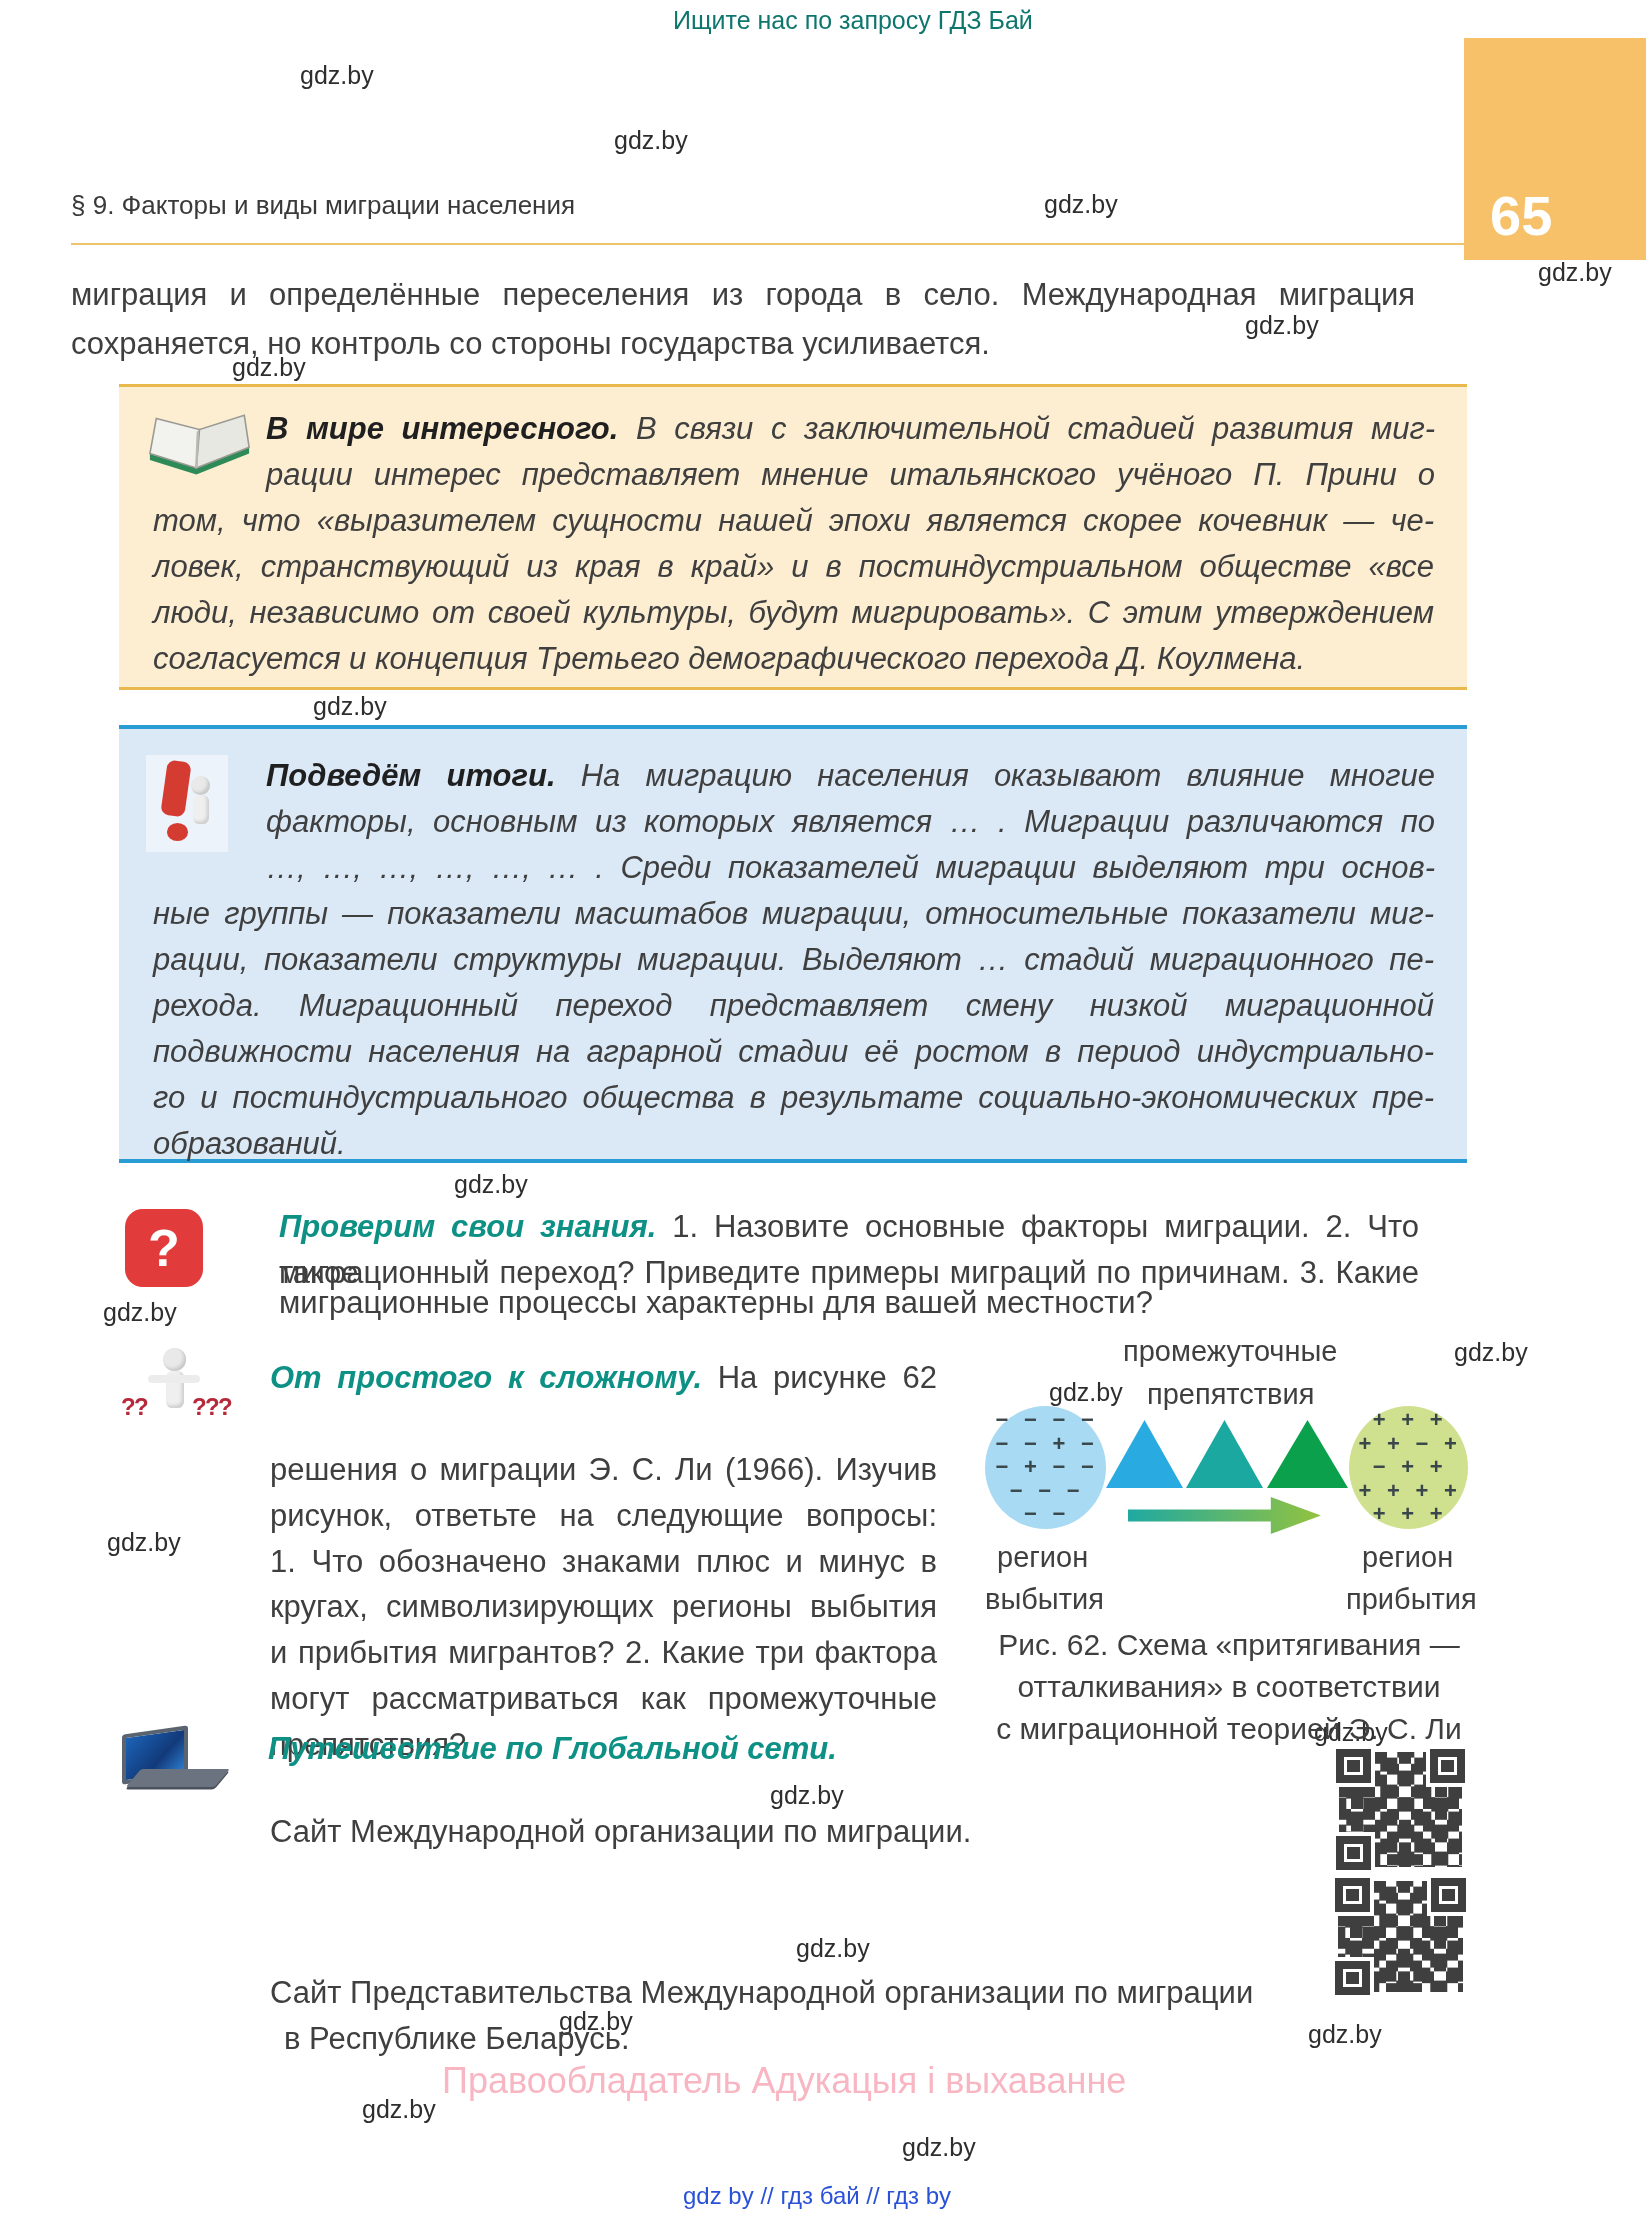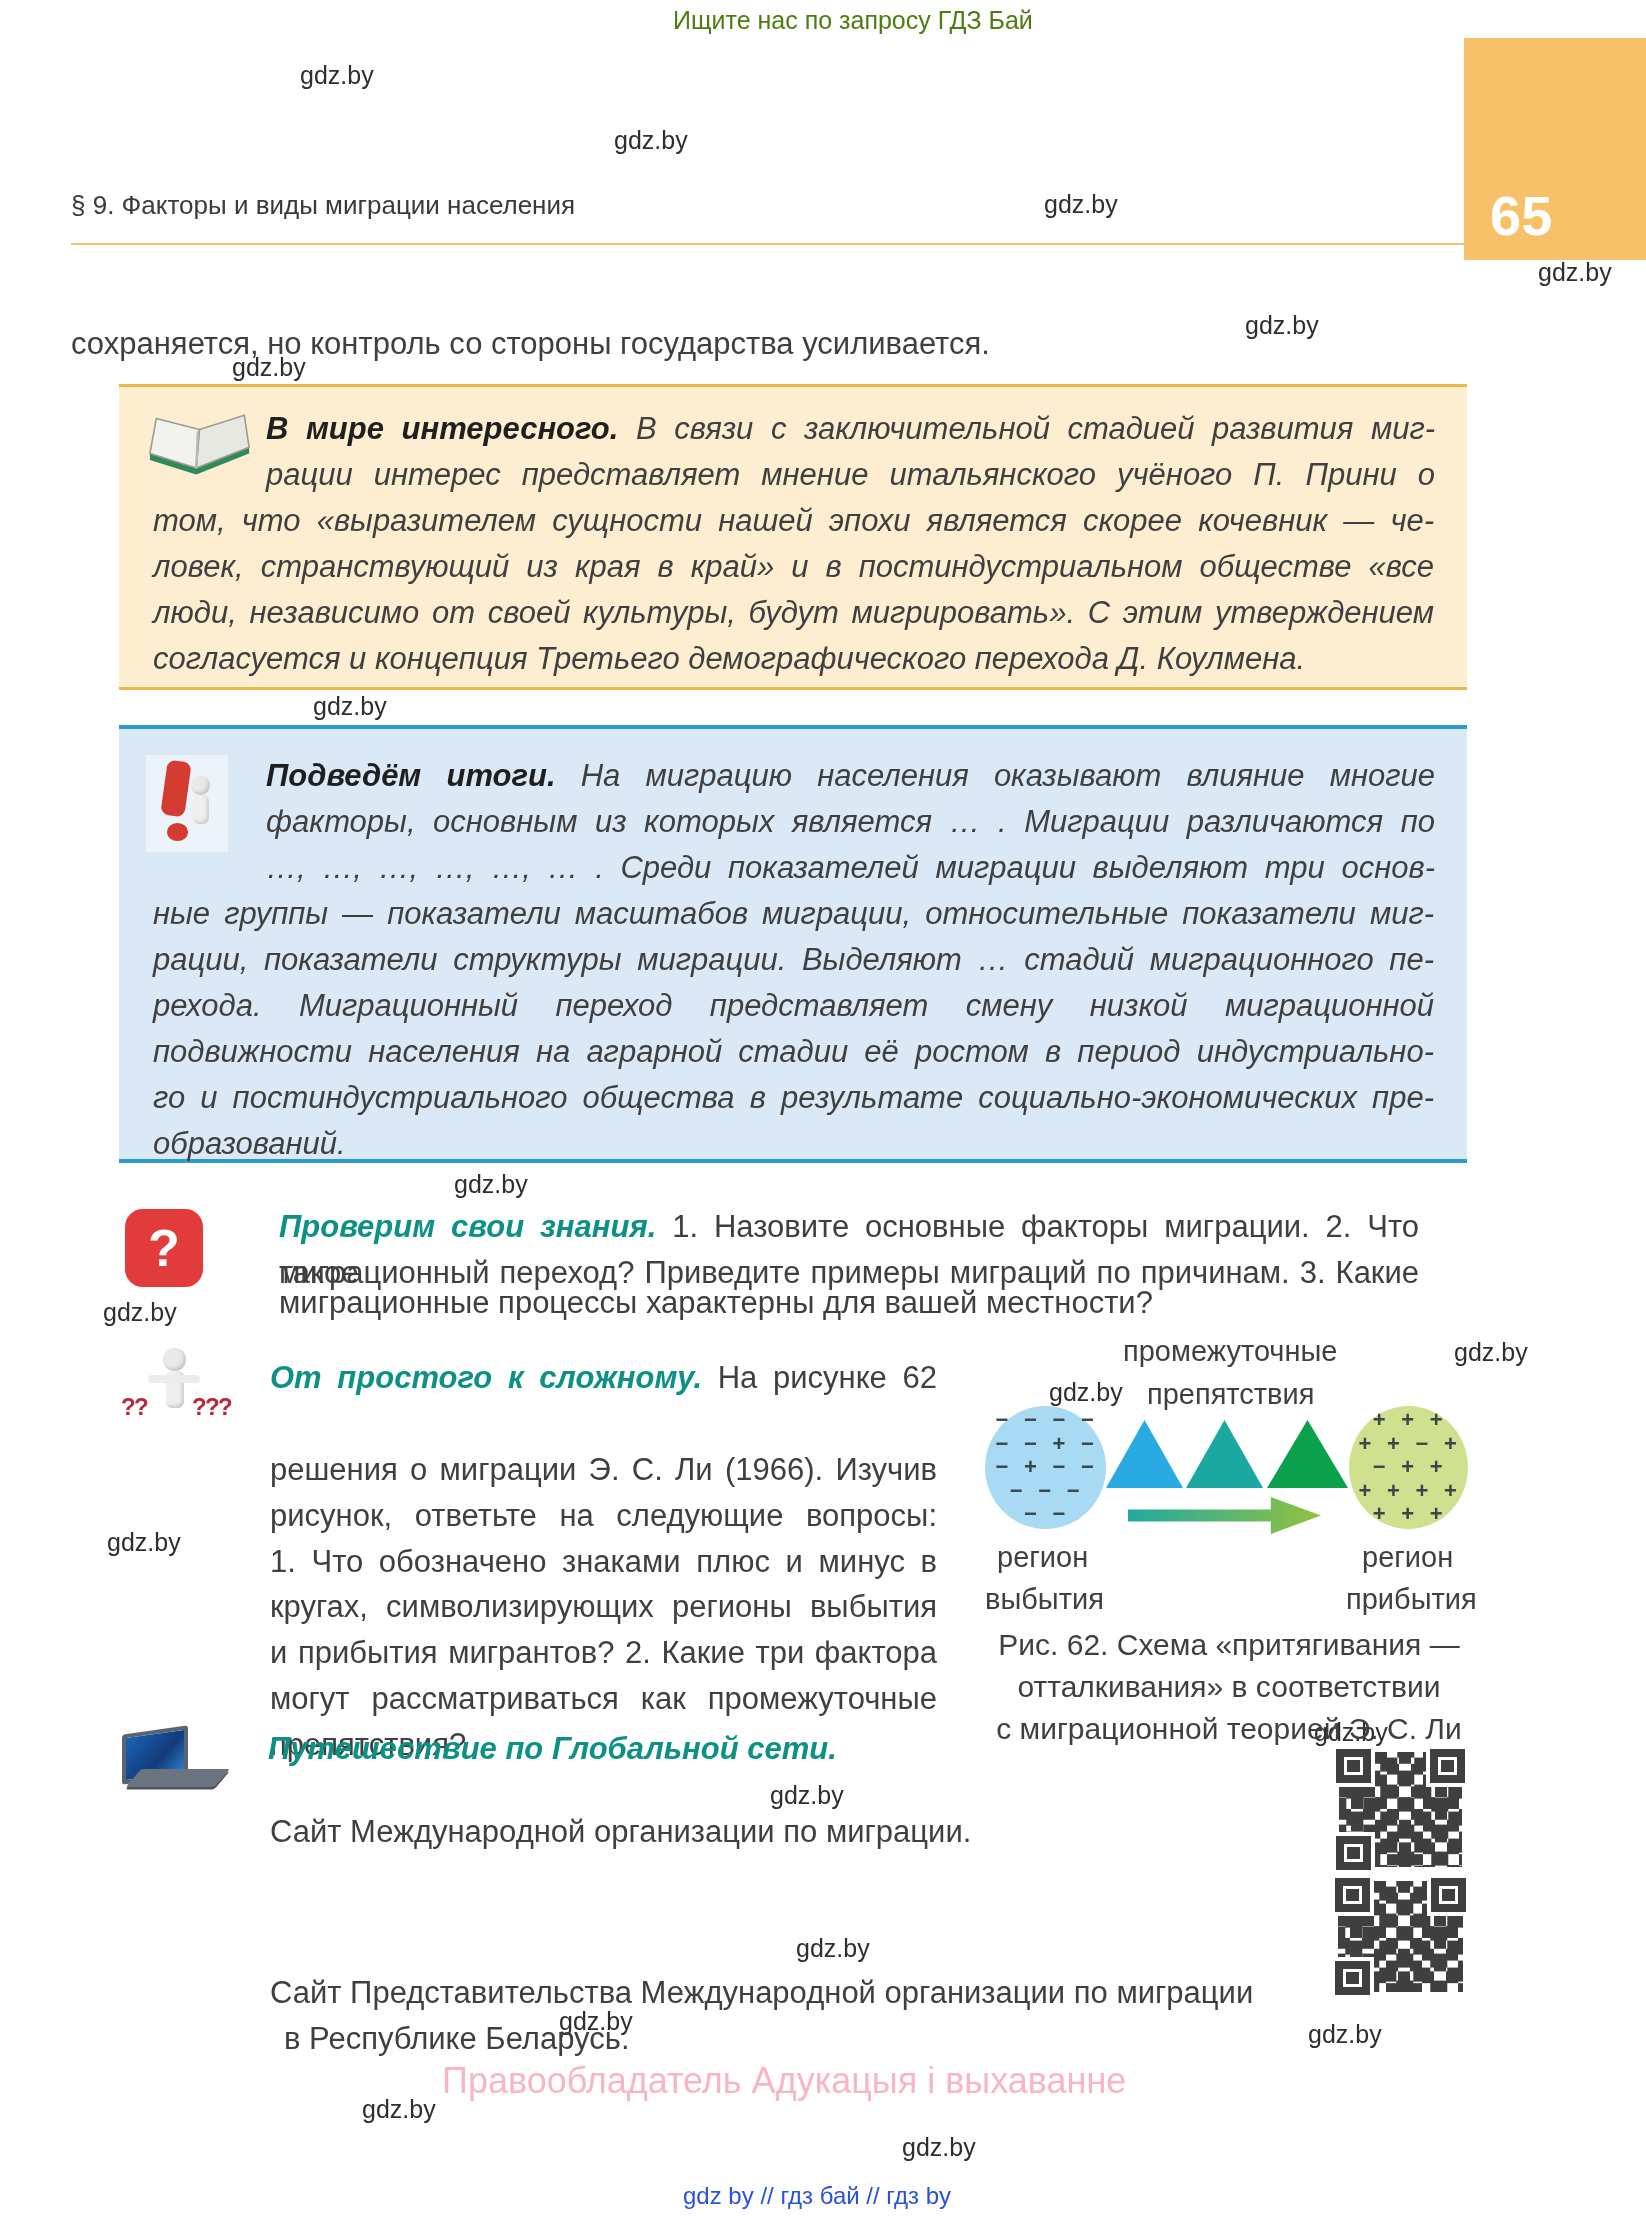--- a/index.html
+++ b/index.html
@@ -13,7 +13,7 @@
   .boxline{position:absolute;font-size:31px;line-height:46px;color:#3f3f3f;font-style:italic;}
   .btitle{font-weight:bold;color:#1f1f1f;}
   .teal{font-weight:bold;font-style:italic;color:#0d9185;}
-  .promo{position:absolute;color:#4d7c0f;font-size:25px;white-space:nowrap;}
+  .promo{position:absolute;color:#0f766e;font-size:25px;white-space:nowrap;}
   .header-txt{position:absolute;font-size:26px;color:#3a3a3a;white-space:nowrap;}
   .rule{position:absolute;background:#eec36d;height:2.4px;}
   .pagebox{position:absolute;background:#f6c168;}

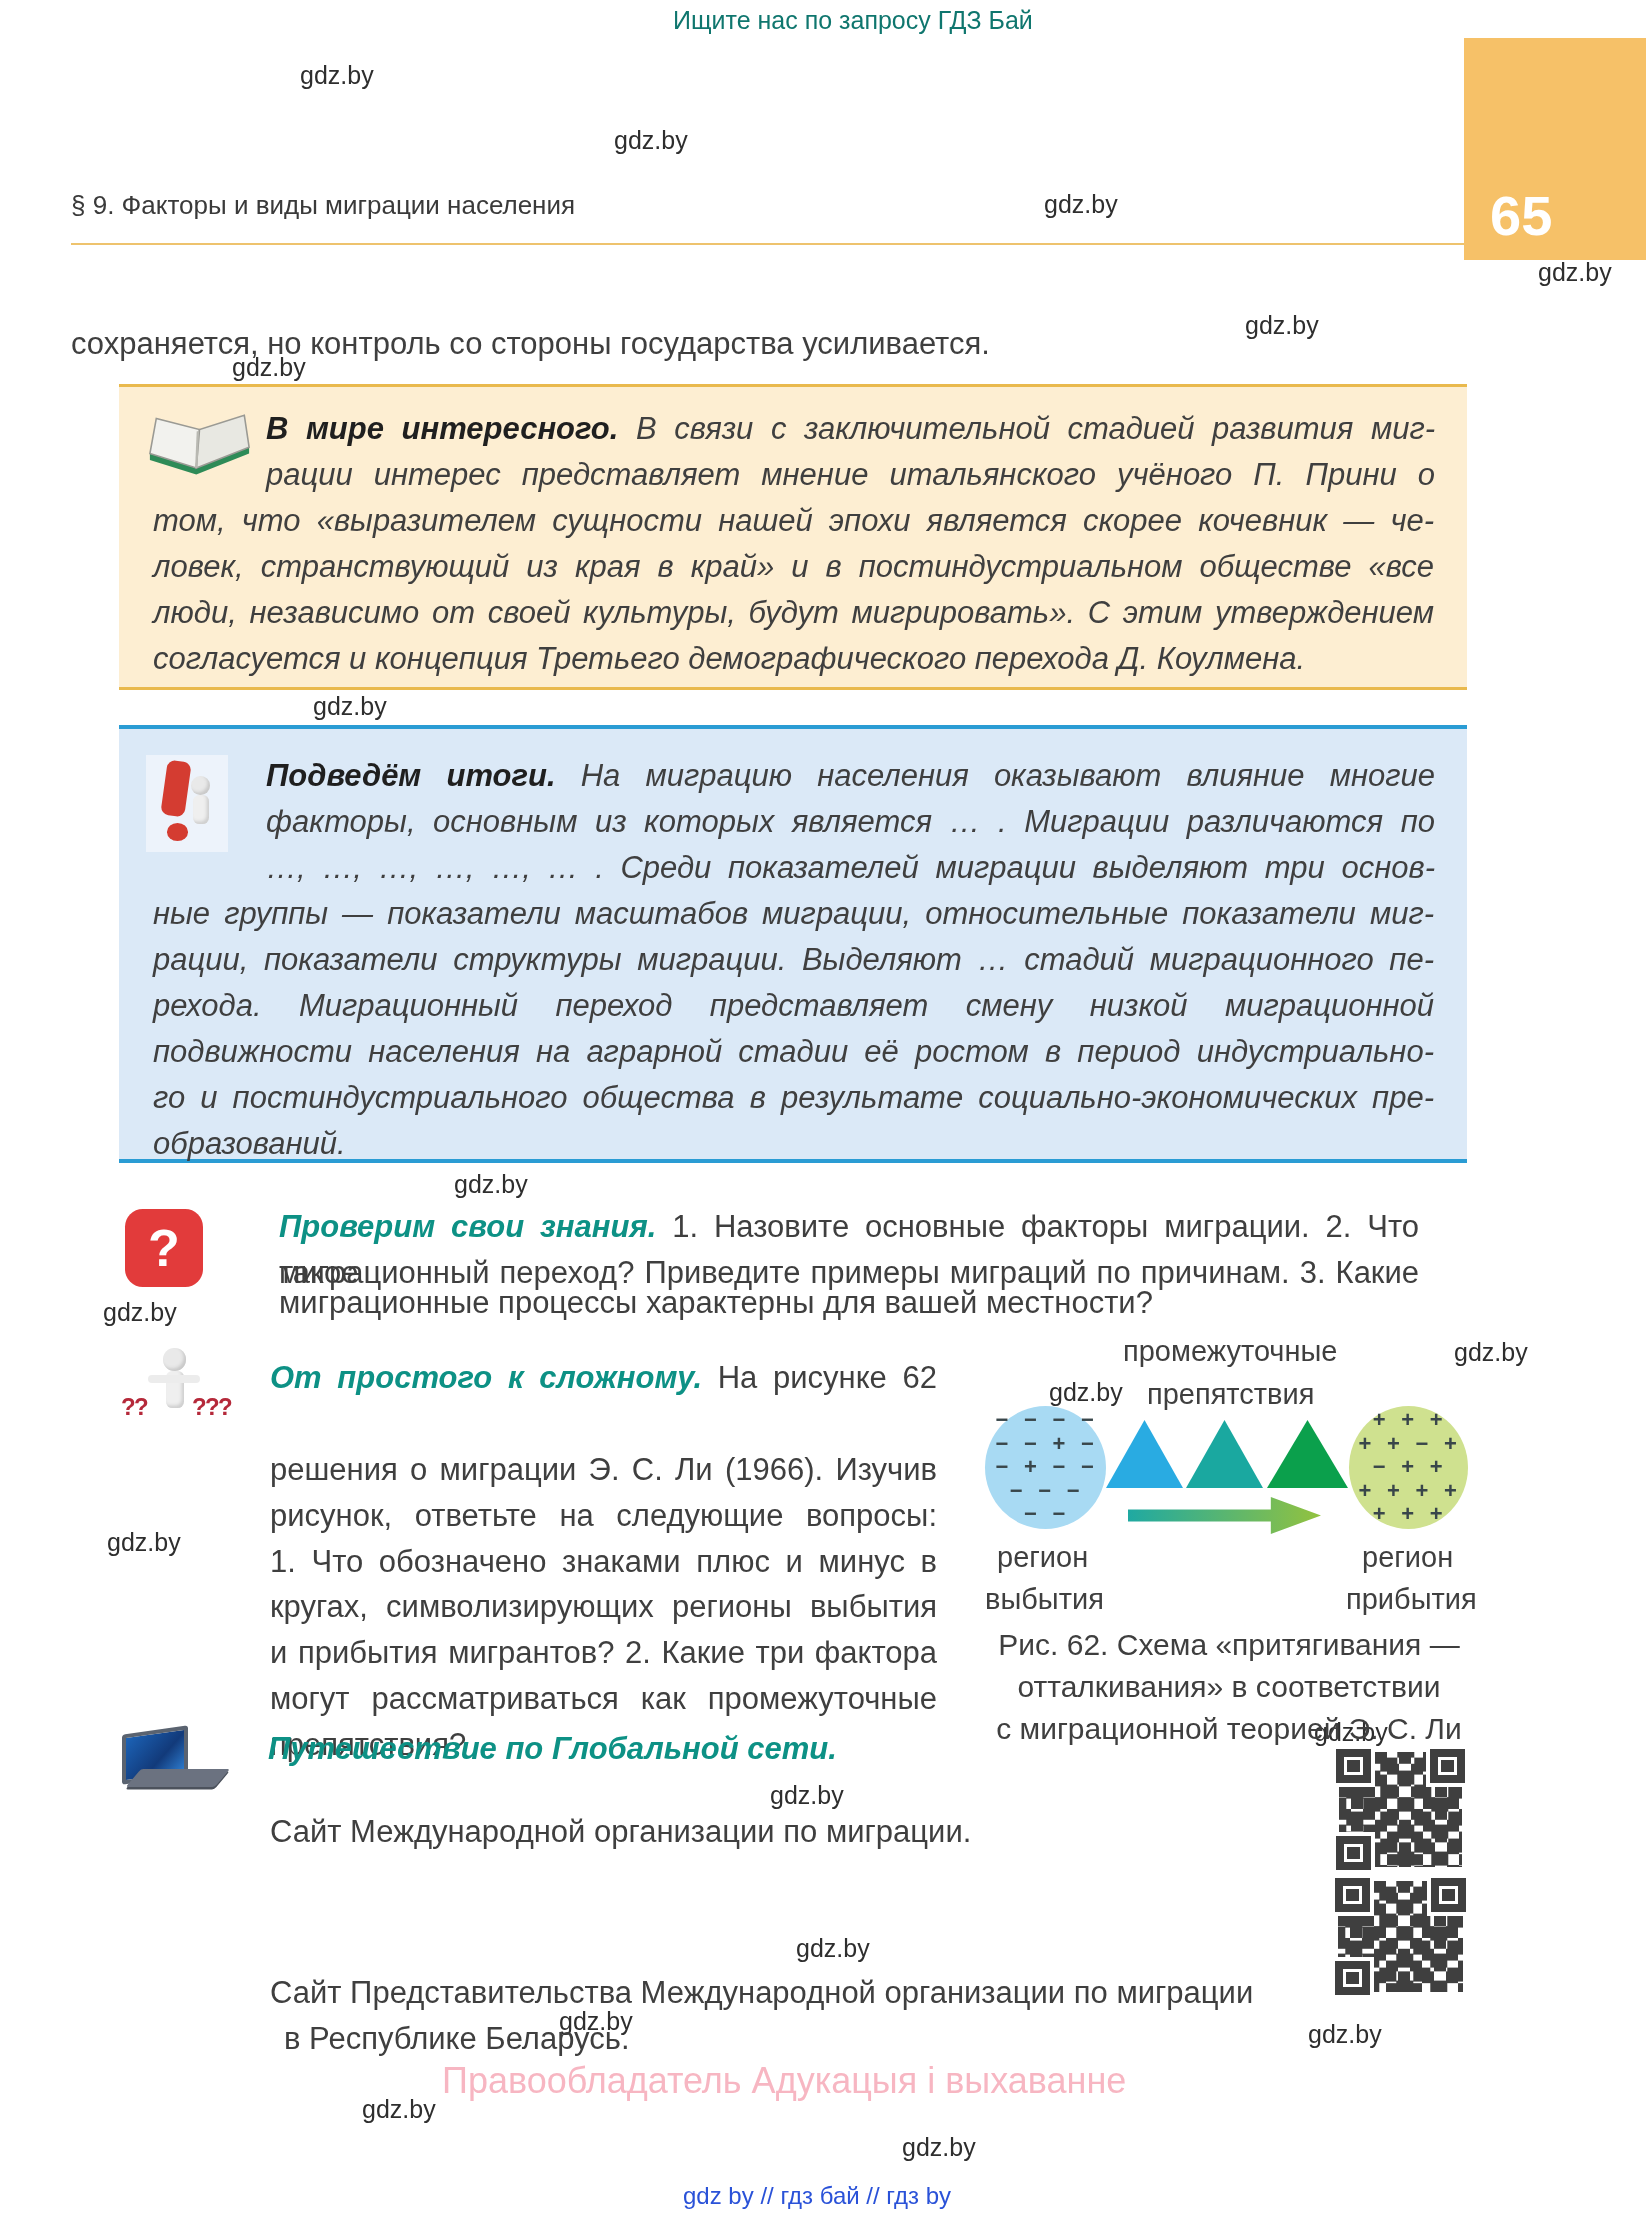--- a/index.html
+++ b/index.html
@@ -89,6 +89,7 @@
     <span class="pagenum" style="left:26px;top:145px;position:absolute;">65</span>
   </div>
 
+  <div class="body-line jl" style="left:71px;top:272px;width:1344px;">миграция и определённые переселения из города в село. Международная миграция</div>
   <div class="body-line" style="left:71px;top:321px;">сохраняется, но контроль со стороны государства усиливается.</div>
 
   <div class="obox" style="left:119px;top:384px;width:1348px;height:300px;">

